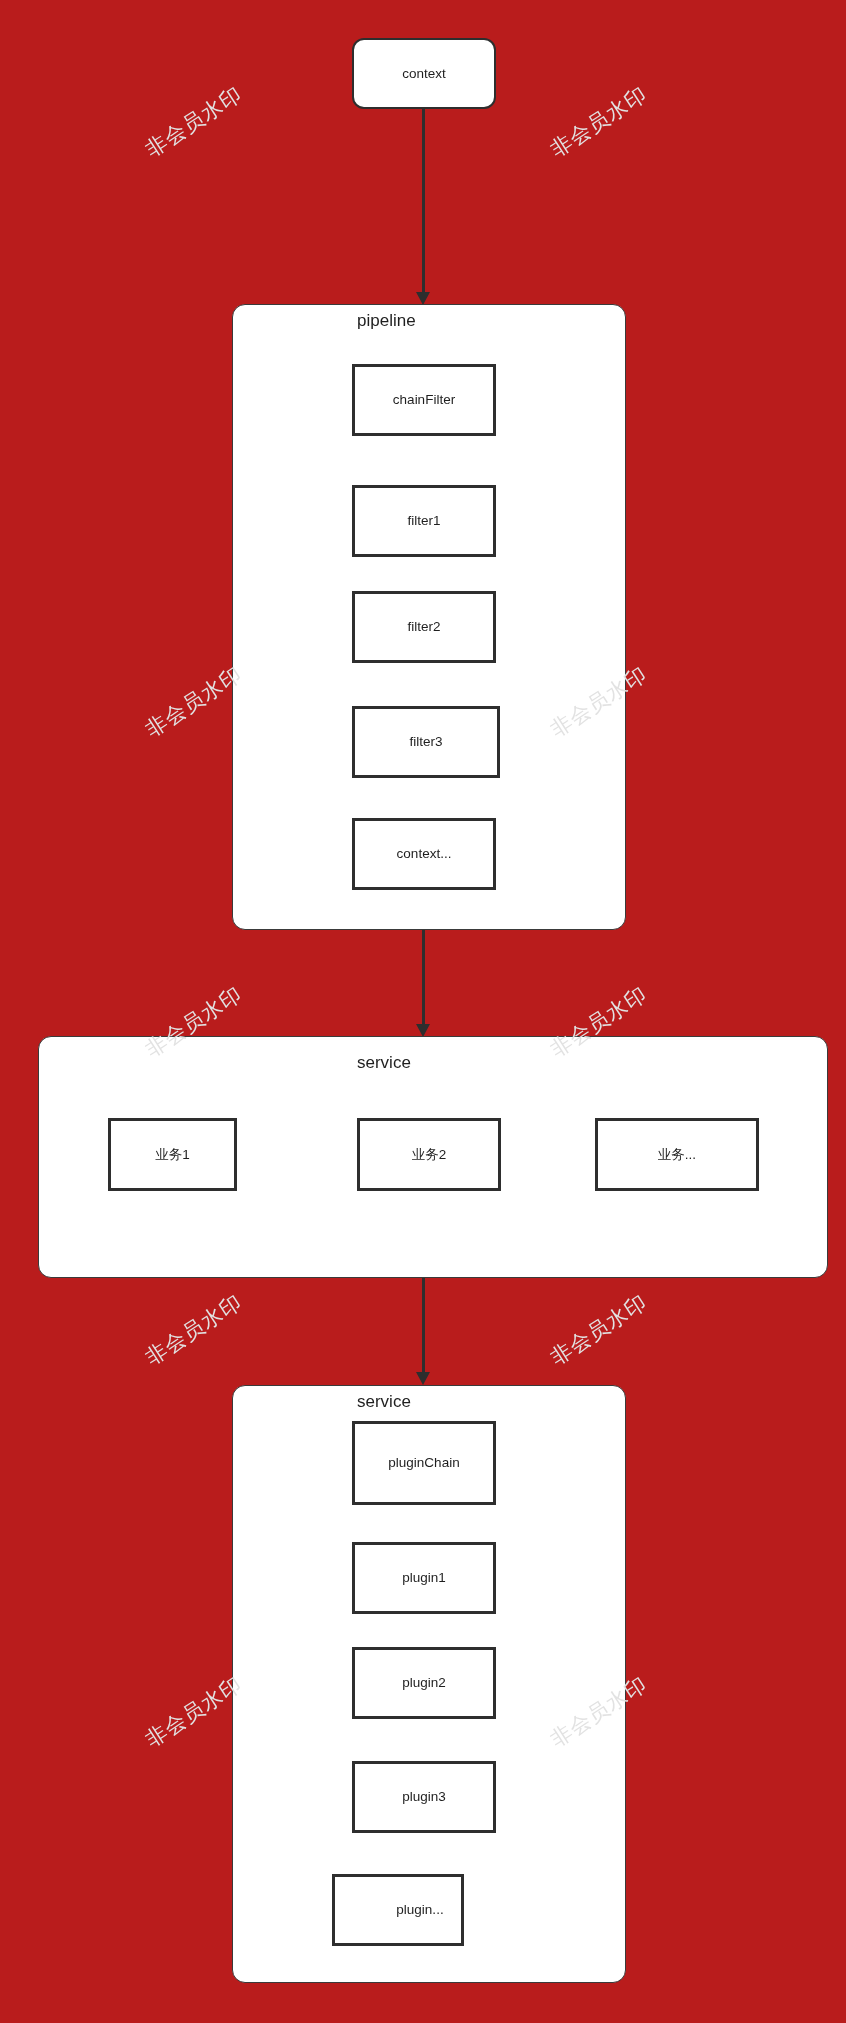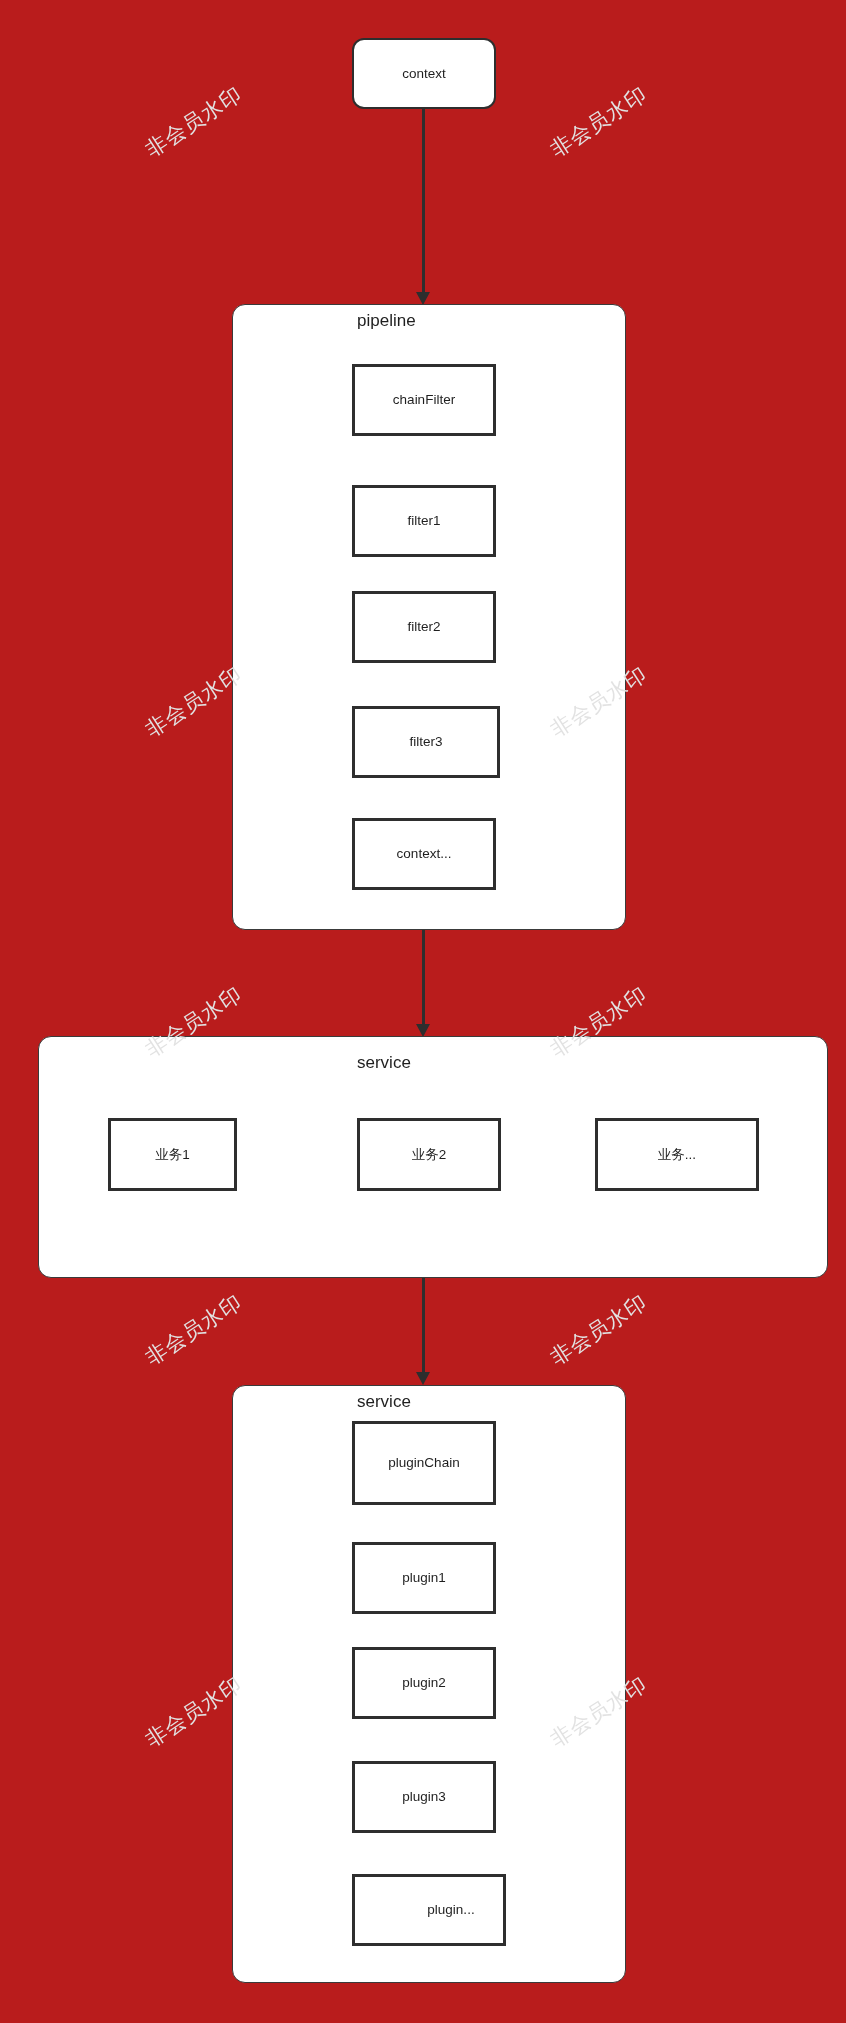--- a/index.html
+++ b/index.html
@@ -181,7 +181,7 @@
   <div class="node" style="left:352px; top:1761px; width:144px; height:72px;">
     <span class="node-label">plugin3</span>
   </div>
-  <div class="node" style="left:352px; top:1874px; width:154px; height:72px;padding-left:44px;">
+  <div class="node" style="left:332px; top:1874px; width:132px; height:72px;padding-left:44px;">
     <span class="node-label">plugin...</span>
   </div>
 

